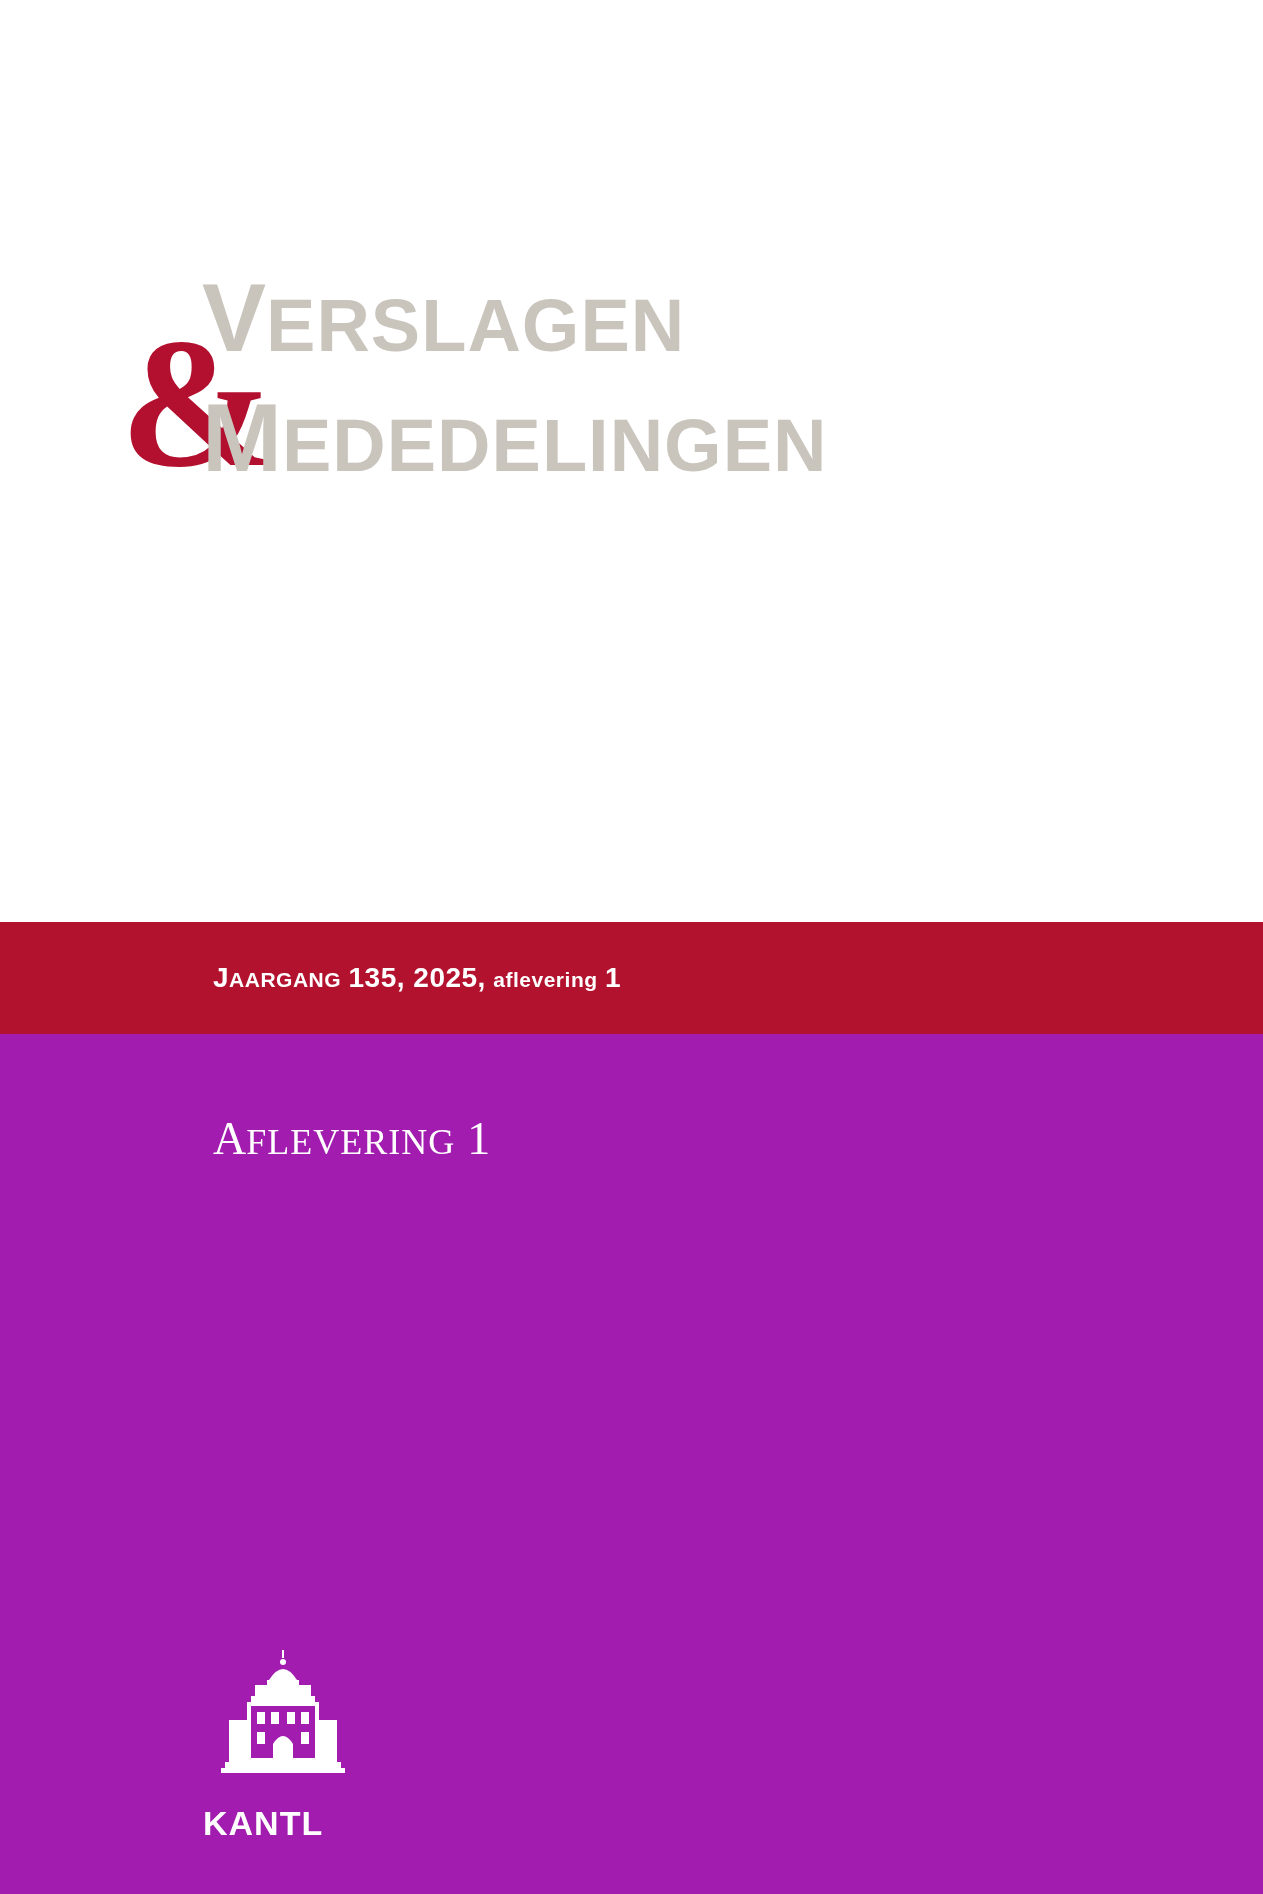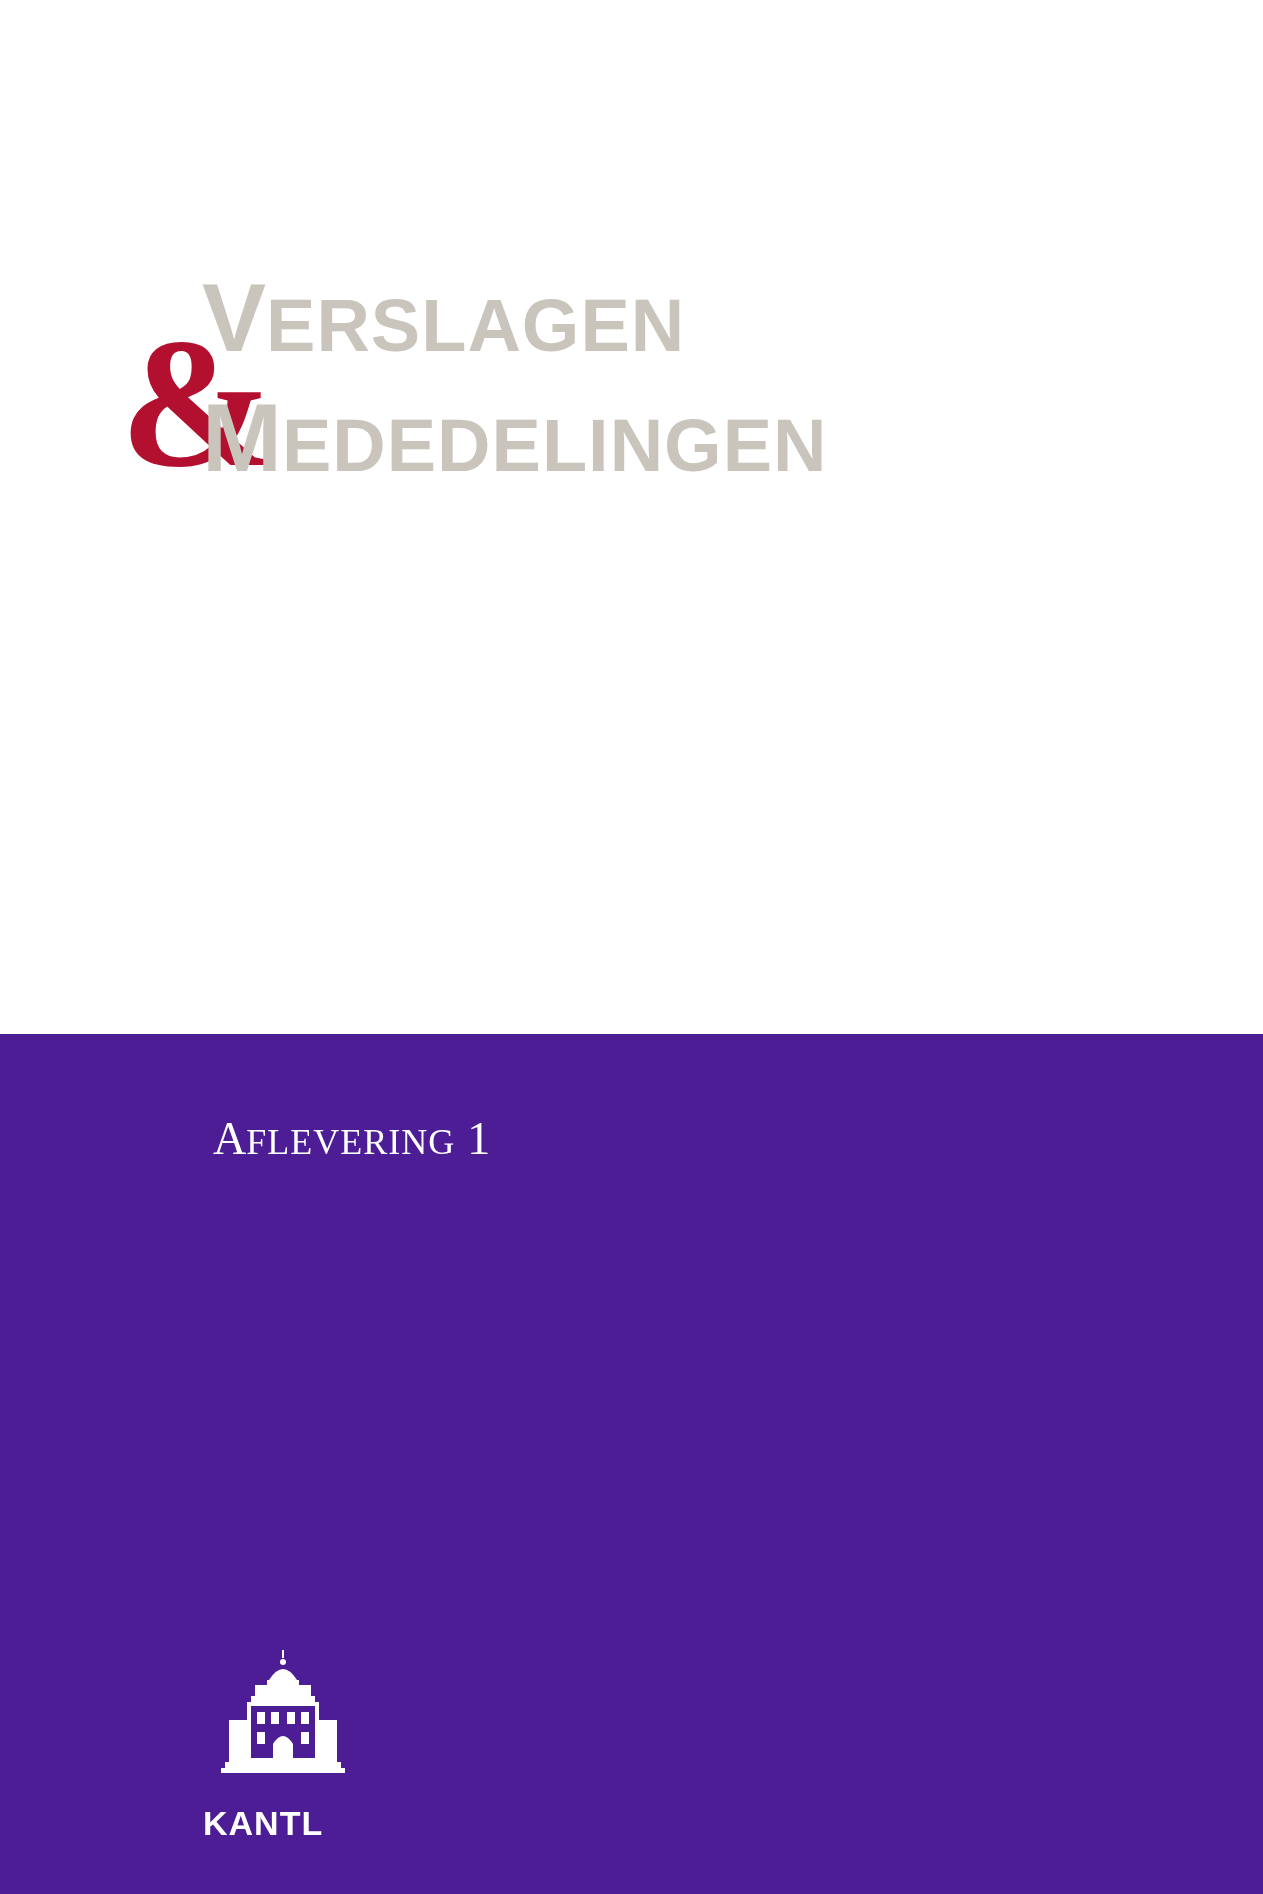--- a/index.html
+++ b/index.html
@@ -172,6 +172,14 @@
     </div>
   </div>
 
+  <div class="red-band">
+    <div class="red-band-text">
+      <span class="sc-big">J</span><span class="sc-small">AARGANG</span>
+      <span class="sc-big">135, 2025,</span>
+      <span class="sc-small">aflevering</span>
+      <span class="sc-big">1</span>
+    </div>
+  </div>
 
   <div class="lower">
 

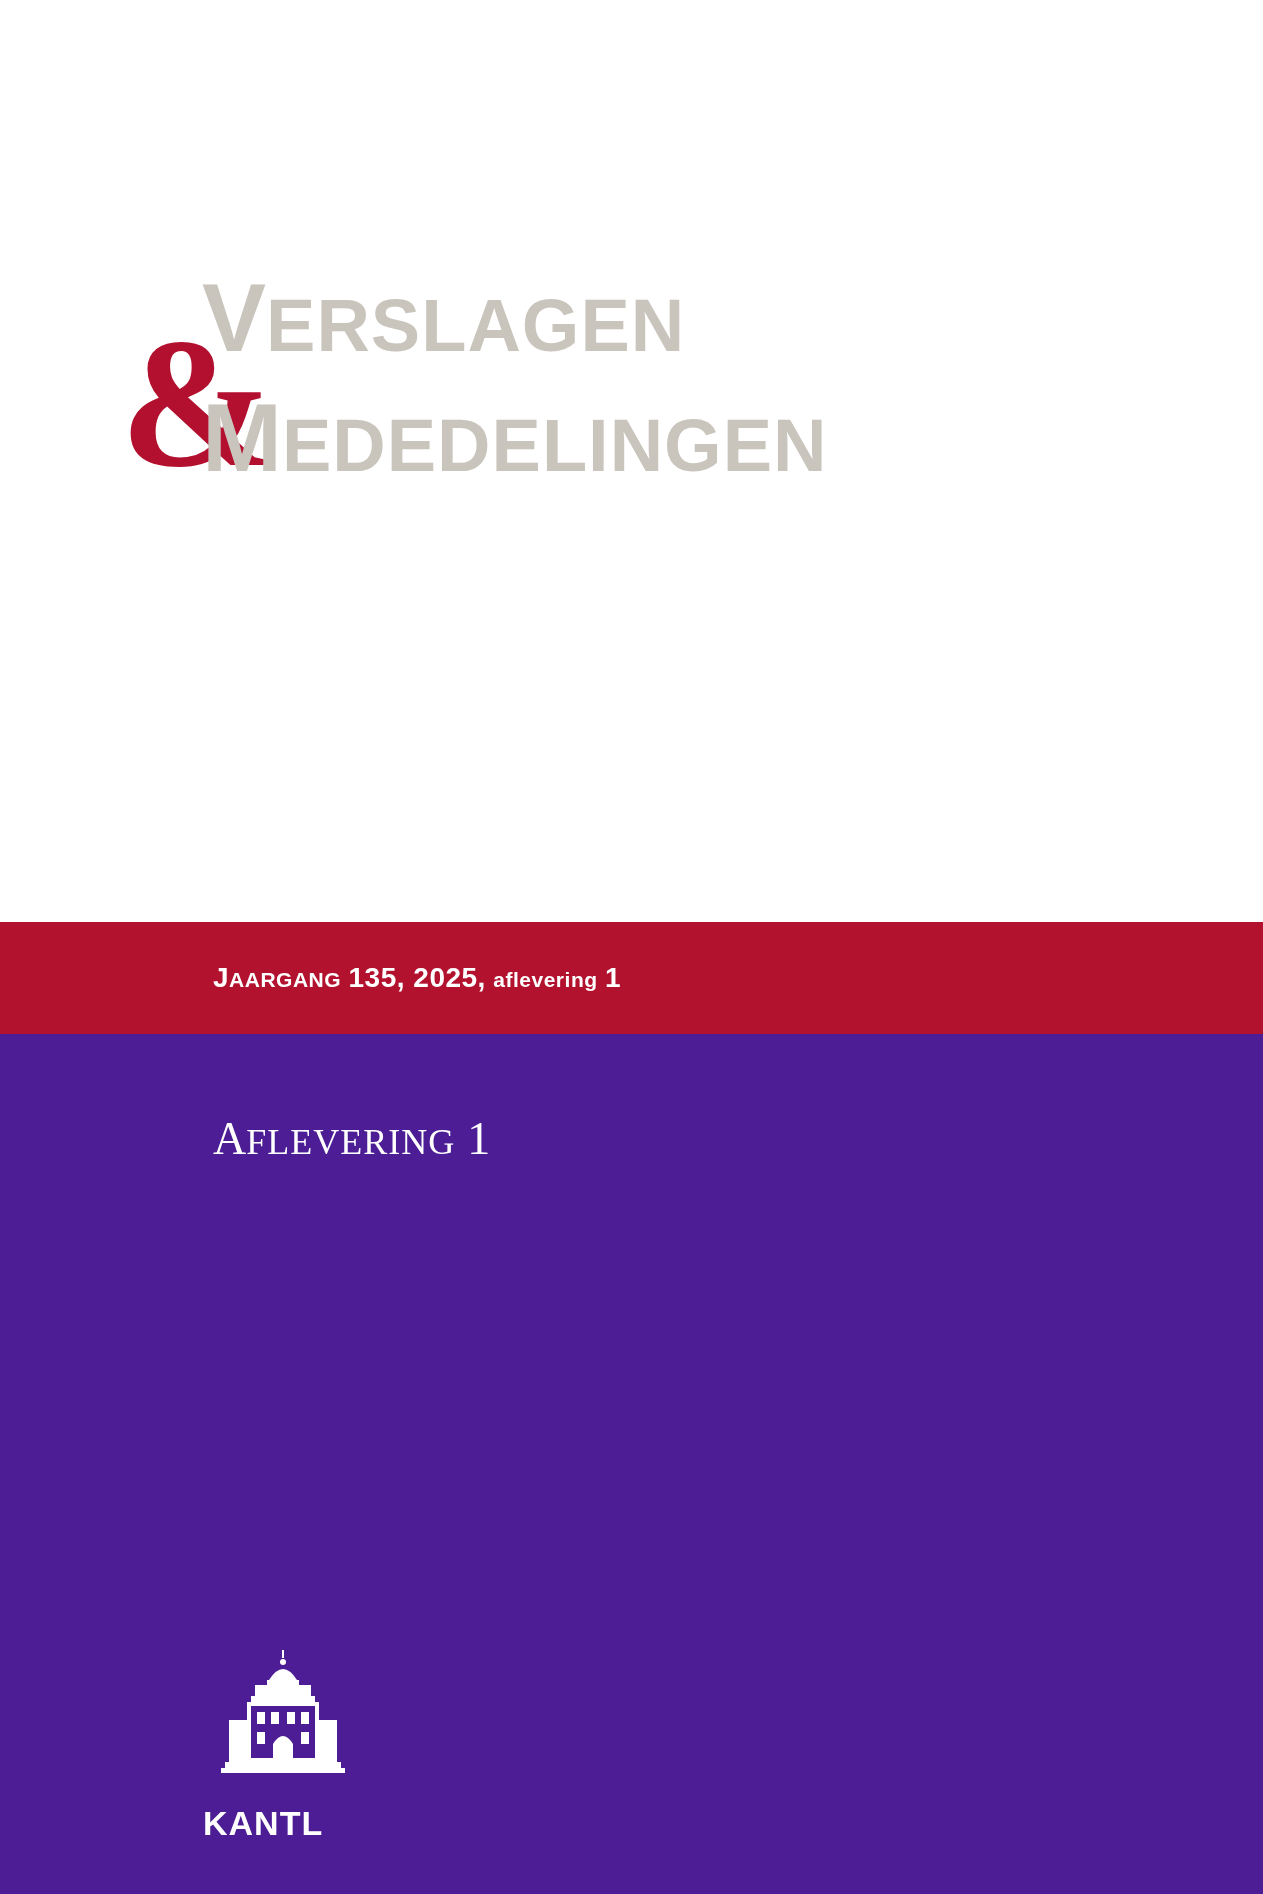--- a/index.html
+++ b/index.html
@@ -111,7 +111,7 @@
     top: 1034px;
     width: 1263px;
     height: 860px;
-    background: #4c1d95;
+    background: #a21caf;
   }
 
   .issue-line {

